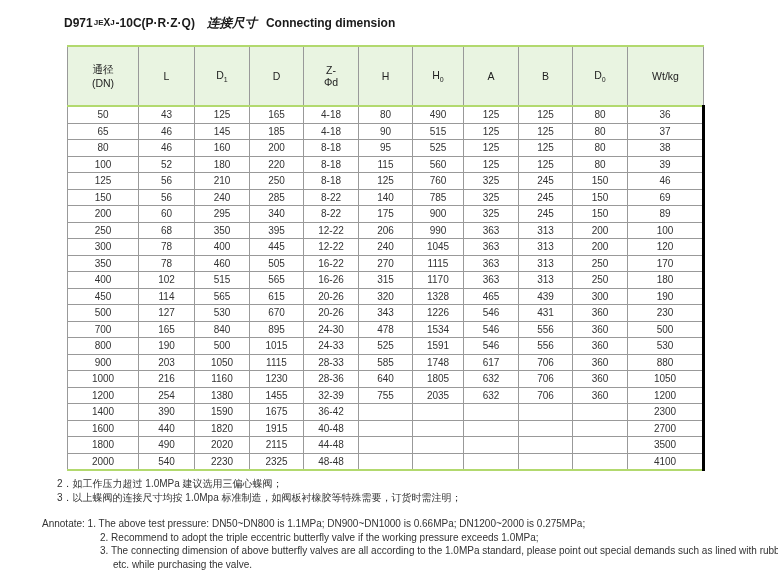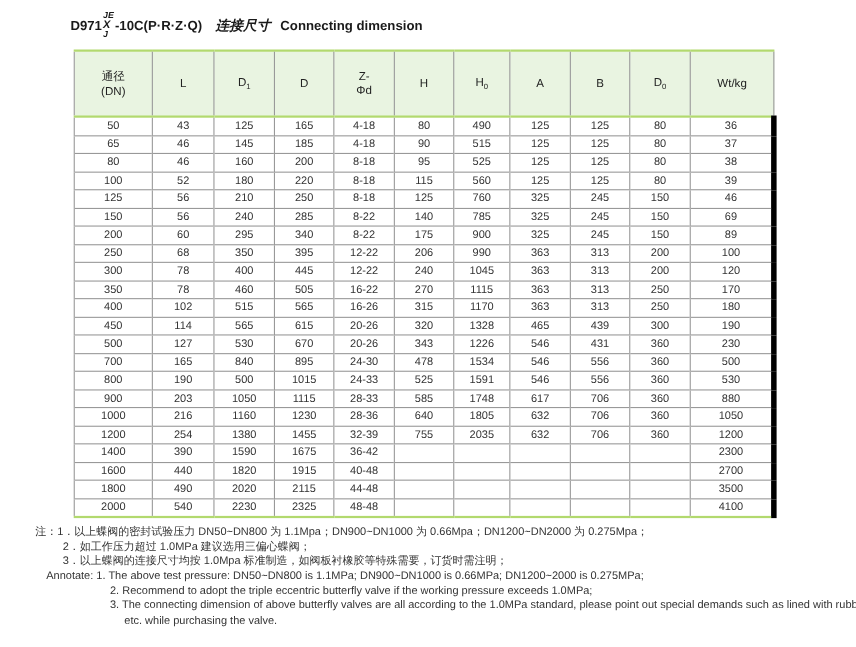--- a/index.html
+++ b/index.html
@@ -16,8 +16,8 @@
     font-size:12px; font-weight:bold; color:#1a1a1a; white-space:nowrap;
   }
   .t-stack {
-    display:inline-flex; flex-direction:column; align-items:flex-start;
-    line-height:1; margin:0 1px; font-size:8px; font-weight:bold;font-style:italic;
+    display:inline-flex; flex-direction:row; align-items:center;
+    line-height:1; margin:0 1px; font-size:8px; font-weight:bold;
   }
   .t-stack .stack-mid { font-size:10px; }
   .t-cn { margin-left:12px; font-size:12.5px;font-style:italic; }

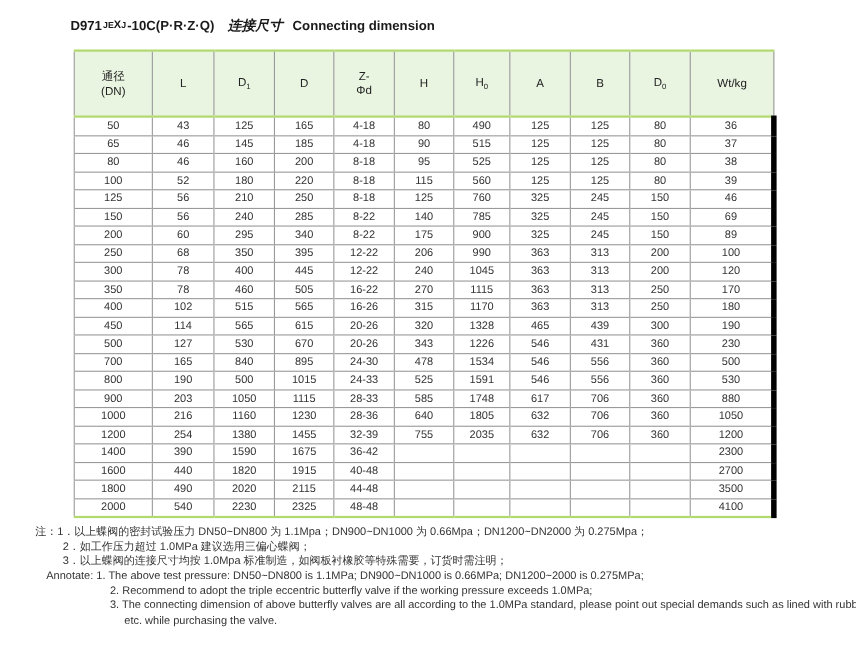--- a/index.html
+++ b/index.html
@@ -46,7 +46,7 @@
     line-height:15.5px; background:#ffffff;
   }
   tbody tr:first-child td { border-top:none; }
-  tbody td:last-child { border-right:5px solid #000000; }
+  tbody td:last-child { border-right:3px solid #000000; }
   tbody tr:last-child td { border-bottom:2px solid #b2d96e; }
 
   

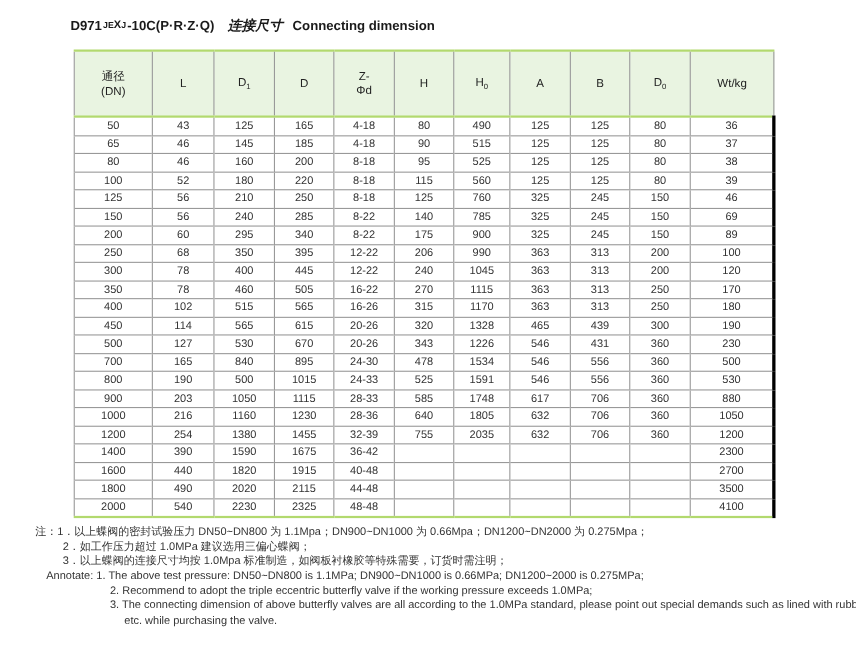--- a/index.html
+++ b/index.html
@@ -399,7 +399,6 @@
 </div>
 
 <div class="notes-cn">
-  <div>注：1．以上蝶阀的密封试验压力 DN50~DN800 为 1.1Mpa；DN900~DN1000 为 0.66Mpa；DN1200~DN2000 为 0.275Mpa；</div>
   <div class="indent">2．如工作压力超过 1.0MPa 建议选用三偏心蝶阀；</div>
   <div class="indent">3．以上蝶阀的连接尺寸均按 1.0Mpa 标准制造，如阀板衬橡胶等特殊需要，订货时需注明；</div>
 </div>

